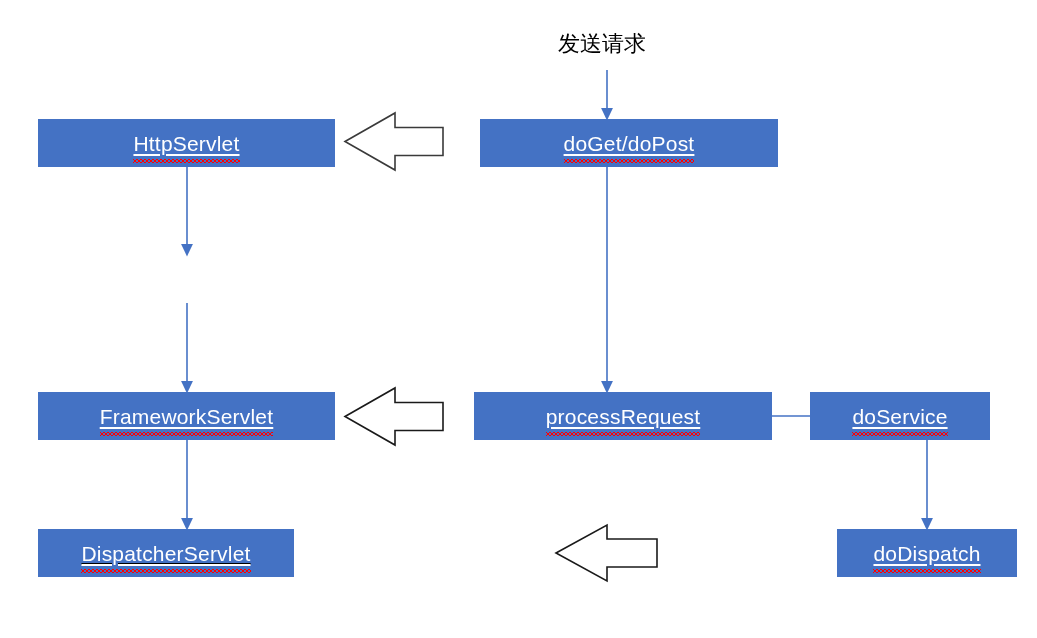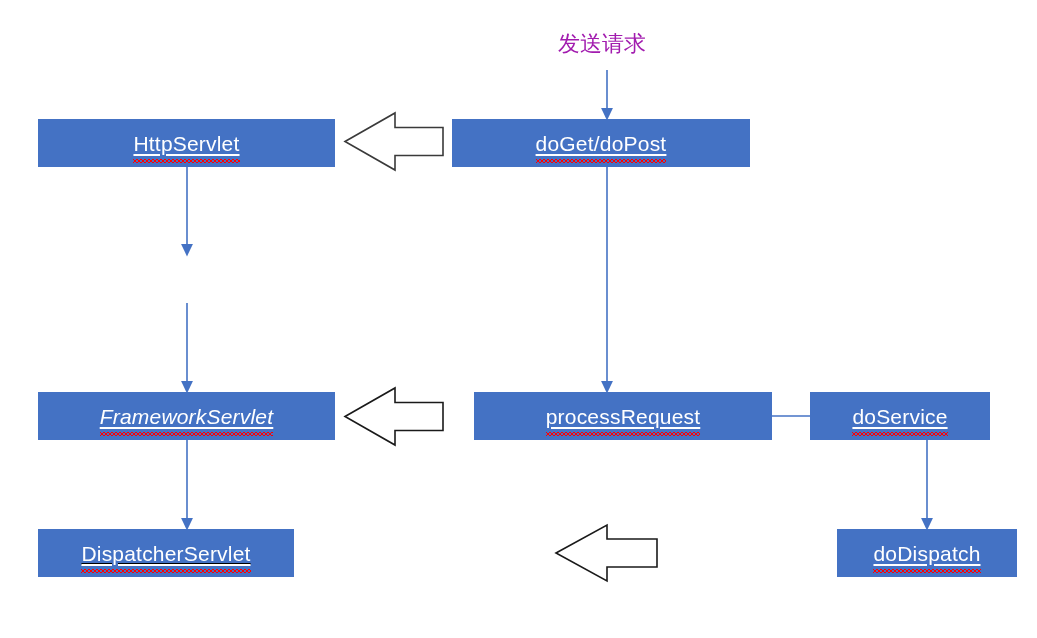--- a/index.html
+++ b/index.html
@@ -58,7 +58,7 @@
   
   .caption {
     position: absolute;
-    color: #a21caf;
+    color: #000000;
     font-size: 22px;
     line-height: 1;
     white-space: nowrap;

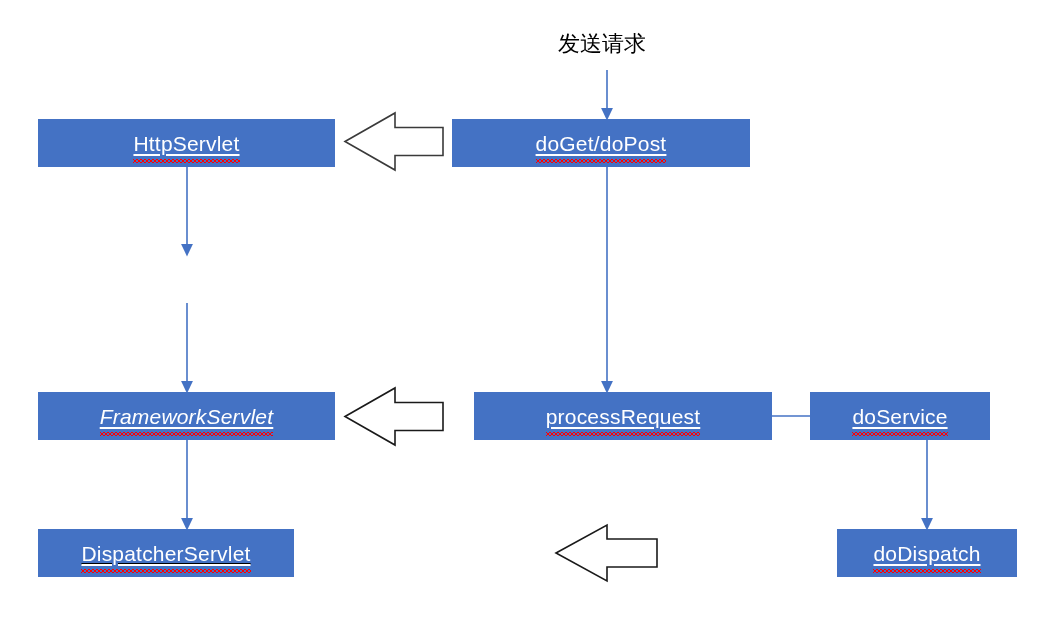--- a/index.html
+++ b/index.html
@@ -124,7 +124,7 @@
     <span class="node-label">DispatcherServlet</span>
   </div>
 
-  <div class="node" style="left:452px; top:119px; width:298px; height:48px;">
+  <div class="node" style="left:480px; top:119px; width:298px; height:48px;">
     <span class="node-label">doGet/doPost</span>
   </div>
 

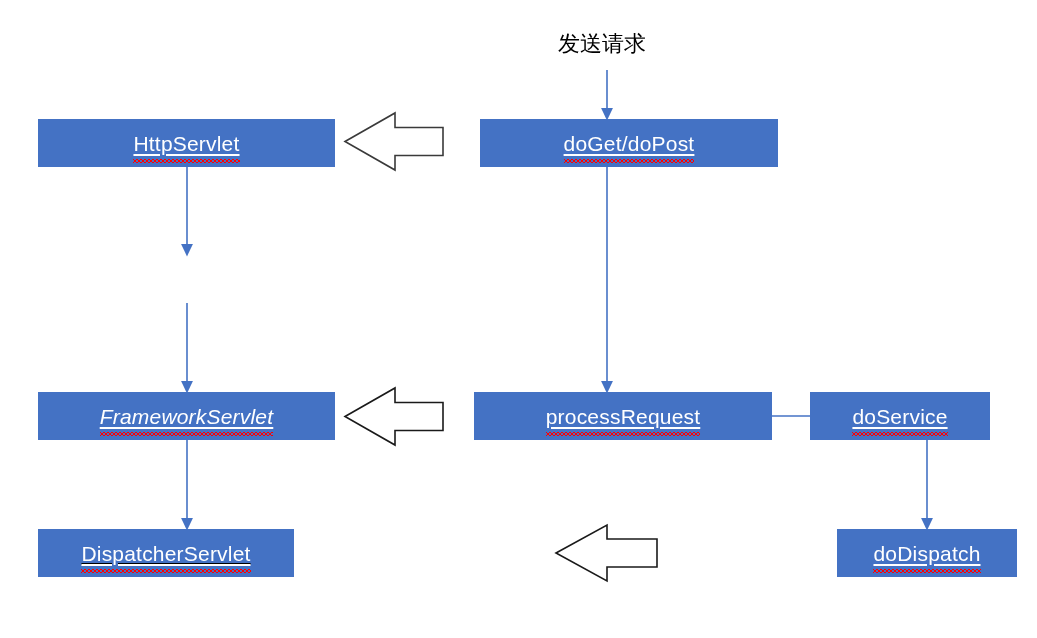--- a/index.html
+++ b/index.html
@@ -116,7 +116,7 @@
   </div>
 
 
-  <div class="node" style="left:38px; top:392px; width:297px; height:48px;font-style:italic;">
+  <div class="node" style="left:38px; top:392px; width:297px; height:48px;">
     <span class="node-label">FrameworkServlet</span>
   </div>
 

